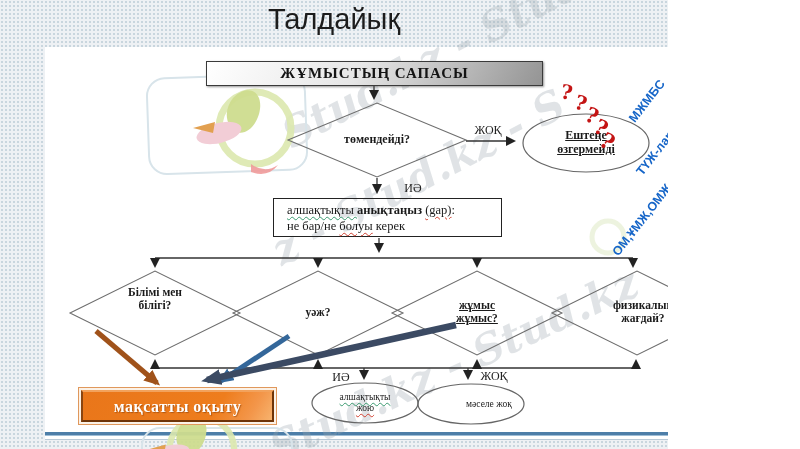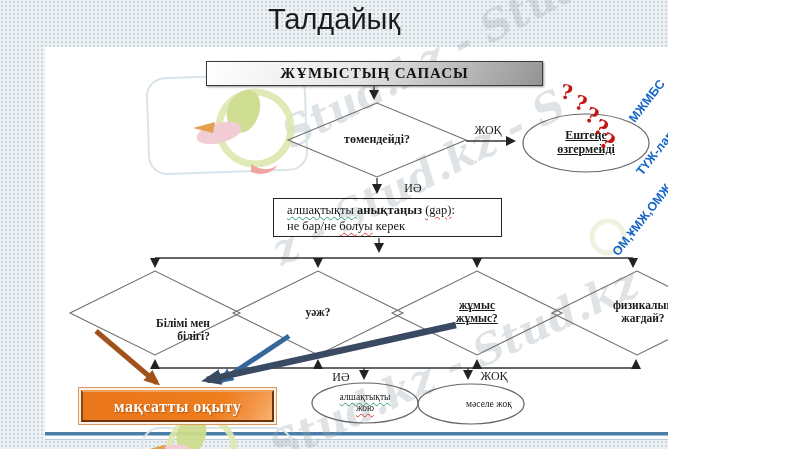--- a/index.html
+++ b/index.html
@@ -178,7 +178,7 @@
     <div><span>не бар/не </span><span class="wavy-red">болуы</span><span> керек</span></div>
   </div>
 
-  <div class="dlabel" style="left:100px;top:317px;width:110px;text-align:right;">
+  <div class="dlabel" style="left:100px;top:286px;width:110px;">
     <div>Білімі мен</div>
     <div>білігі?</div>
   </div>

